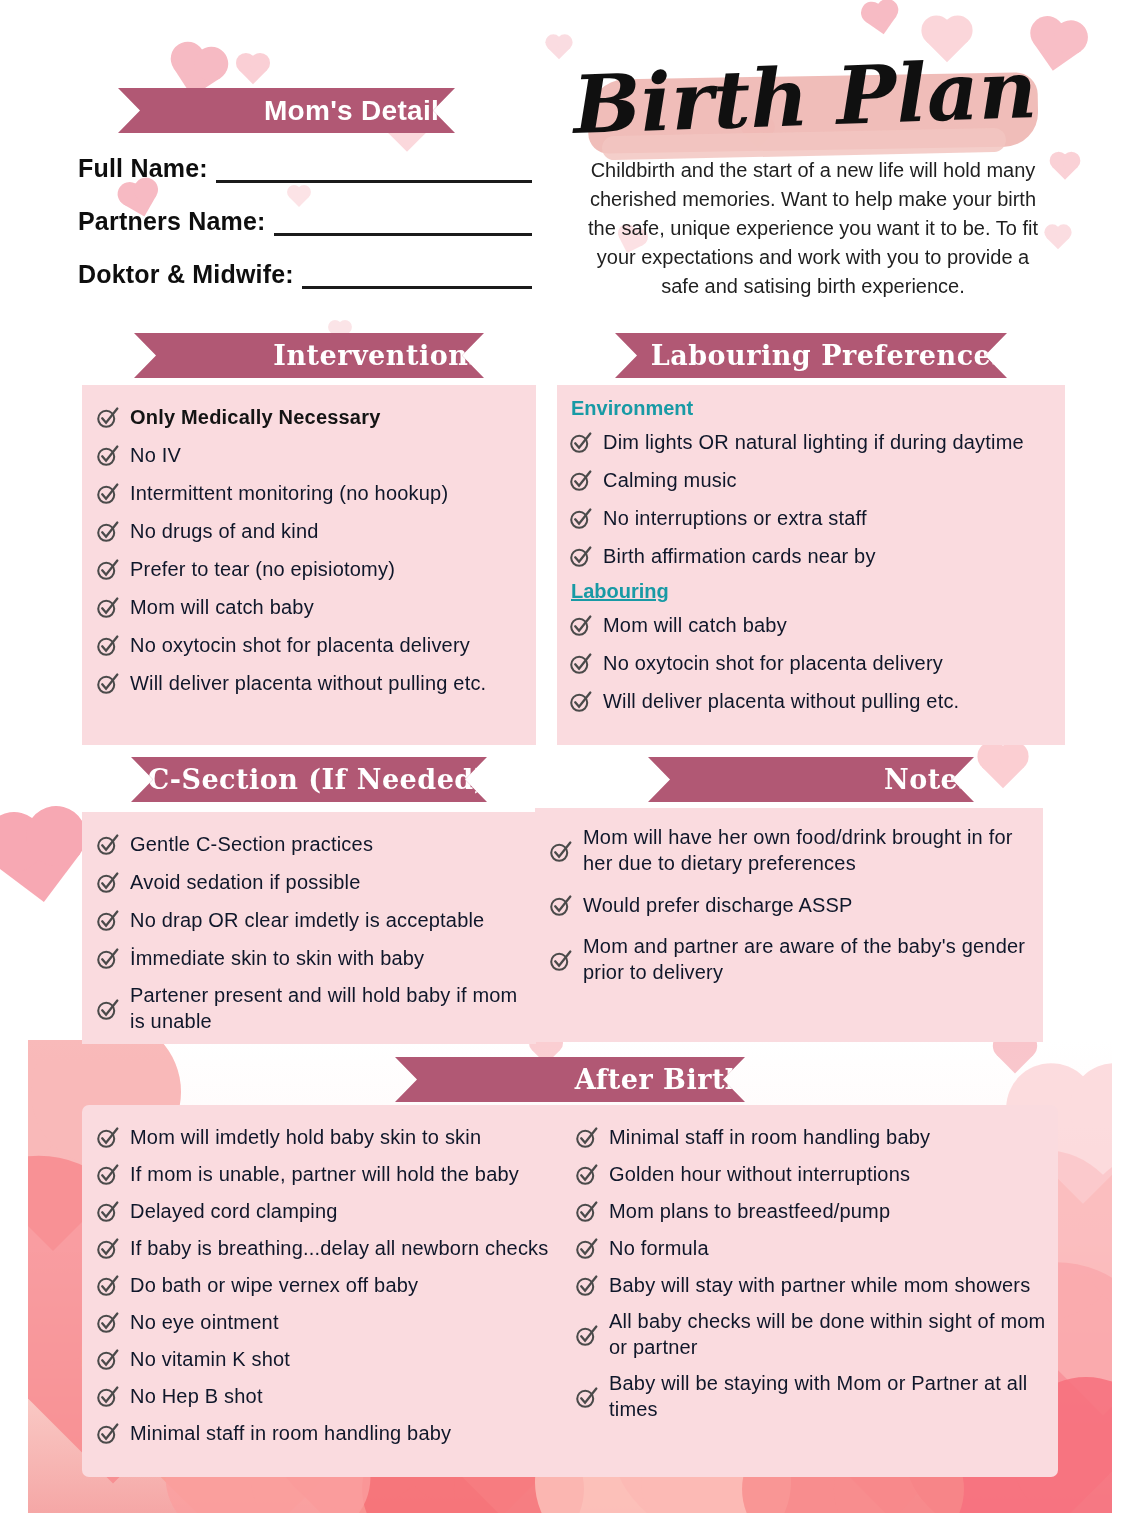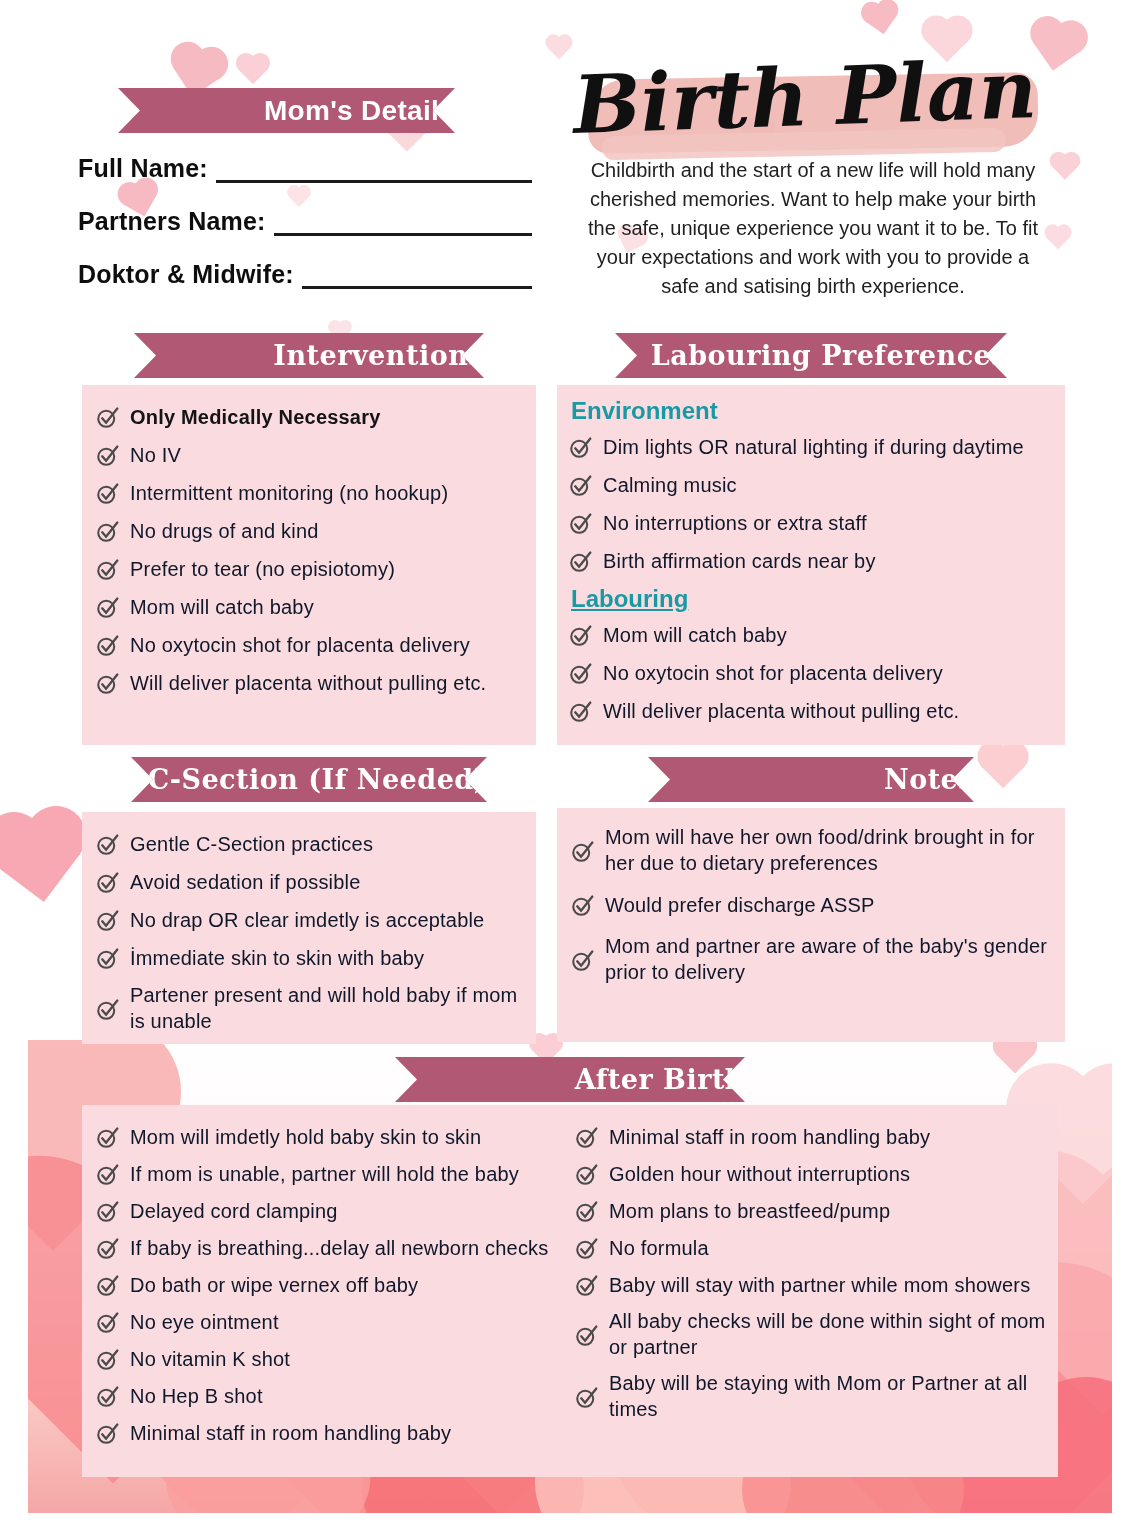--- a/index.html
+++ b/index.html
@@ -55,7 +55,7 @@
   .after-col-left  { width:50%; }
   .after-col-right { width:50%; }
 
-  .group-heading { color:var(--teal); font-size:24px; font-weight:700; margin:2px 0 8px 2px; }
+  .group-heading { color:var(--teal); font-size:20px; font-weight:700; margin:2px 0 8px 2px; }
   #panel-labouring .group-heading.second { margin-top:2px;text-decoration:underline; }
 
   

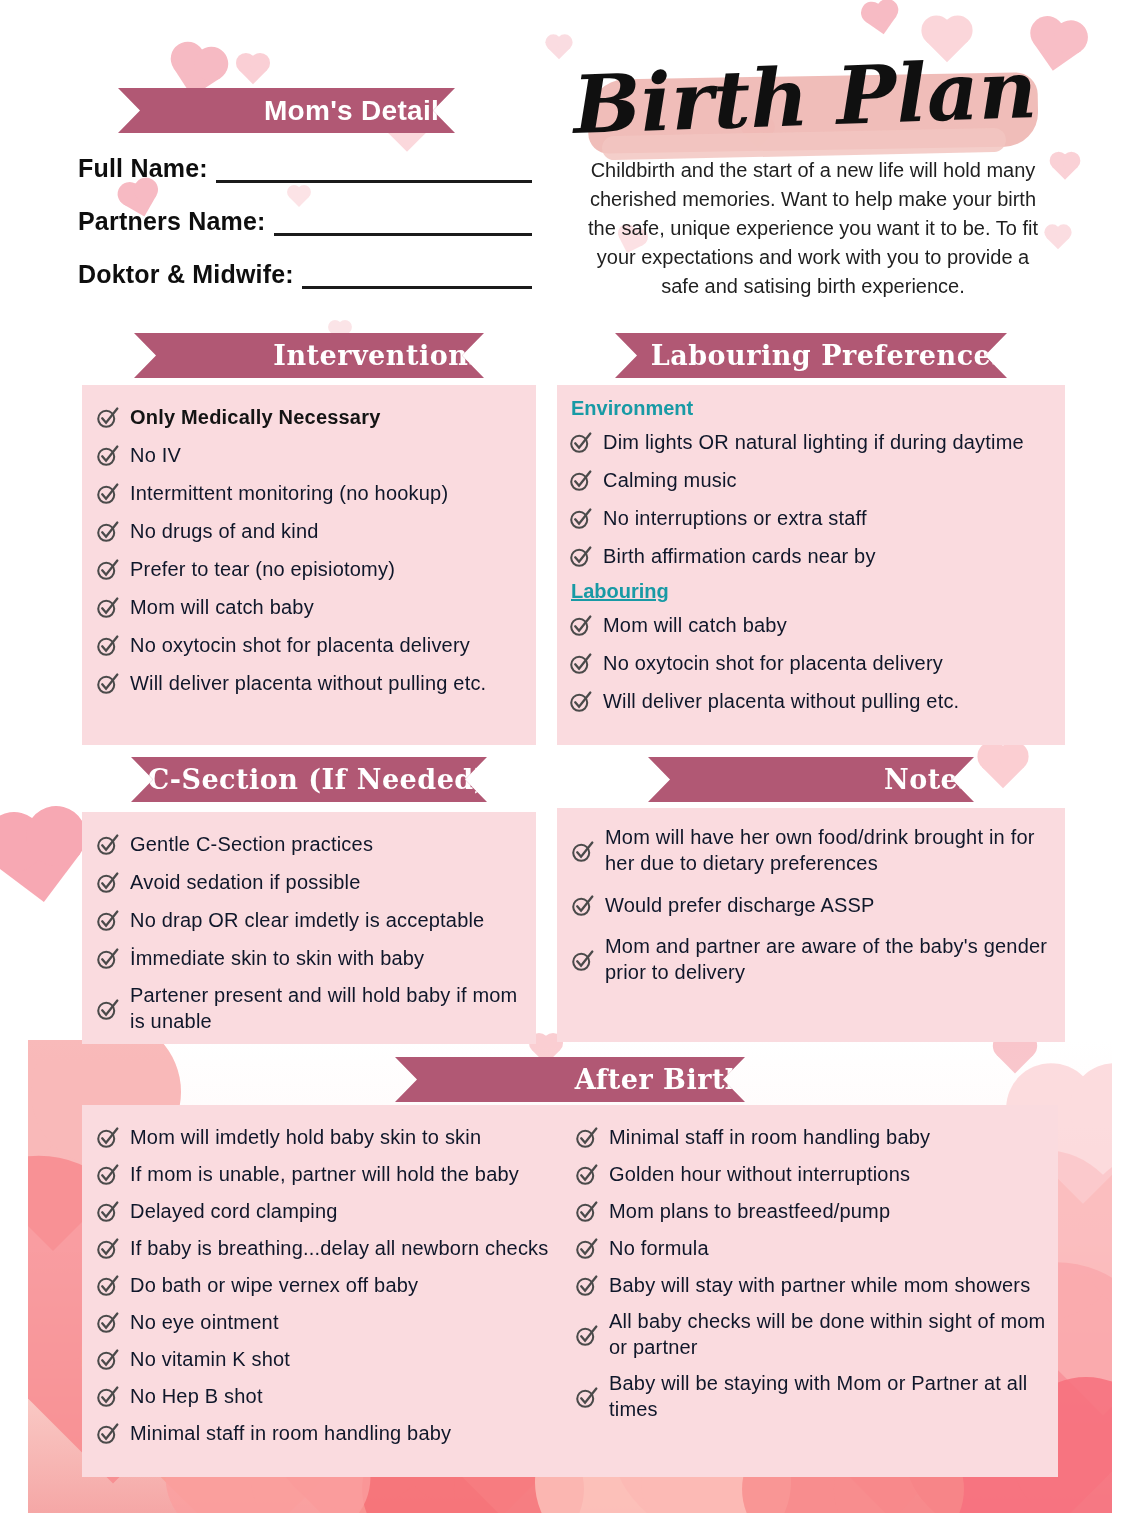--- a/index.html
+++ b/index.html
@@ -49,7 +49,7 @@
   #panel-interventions { left:82px;  top:385px;  width:454px; height:360px; padding:18px 6px 6px 14px; }
   #panel-labouring     { left:557px; top:385px;  width:508px; height:360px; padding:10px 6px 6px 12px; }
   #panel-csection      { left:82px;  top:812px;  width:454px; height:232px; padding:18px 6px 6px 14px; }
-  #panel-notes         { left:557px; top:808px;  width:508px; height:234px; padding:16px 6px 6px 14px; }
+  #panel-notes         { left:535px; top:808px;  width:508px; height:234px; padding:16px 6px 6px 14px; }
   #panel-after         { left:82px;  top:1105px; width:976px; height:372px; padding:18px 12px 28px 14px; }
   .after-cols { display:flex; gap:8px; }
   .after-col-left  { width:50%; }

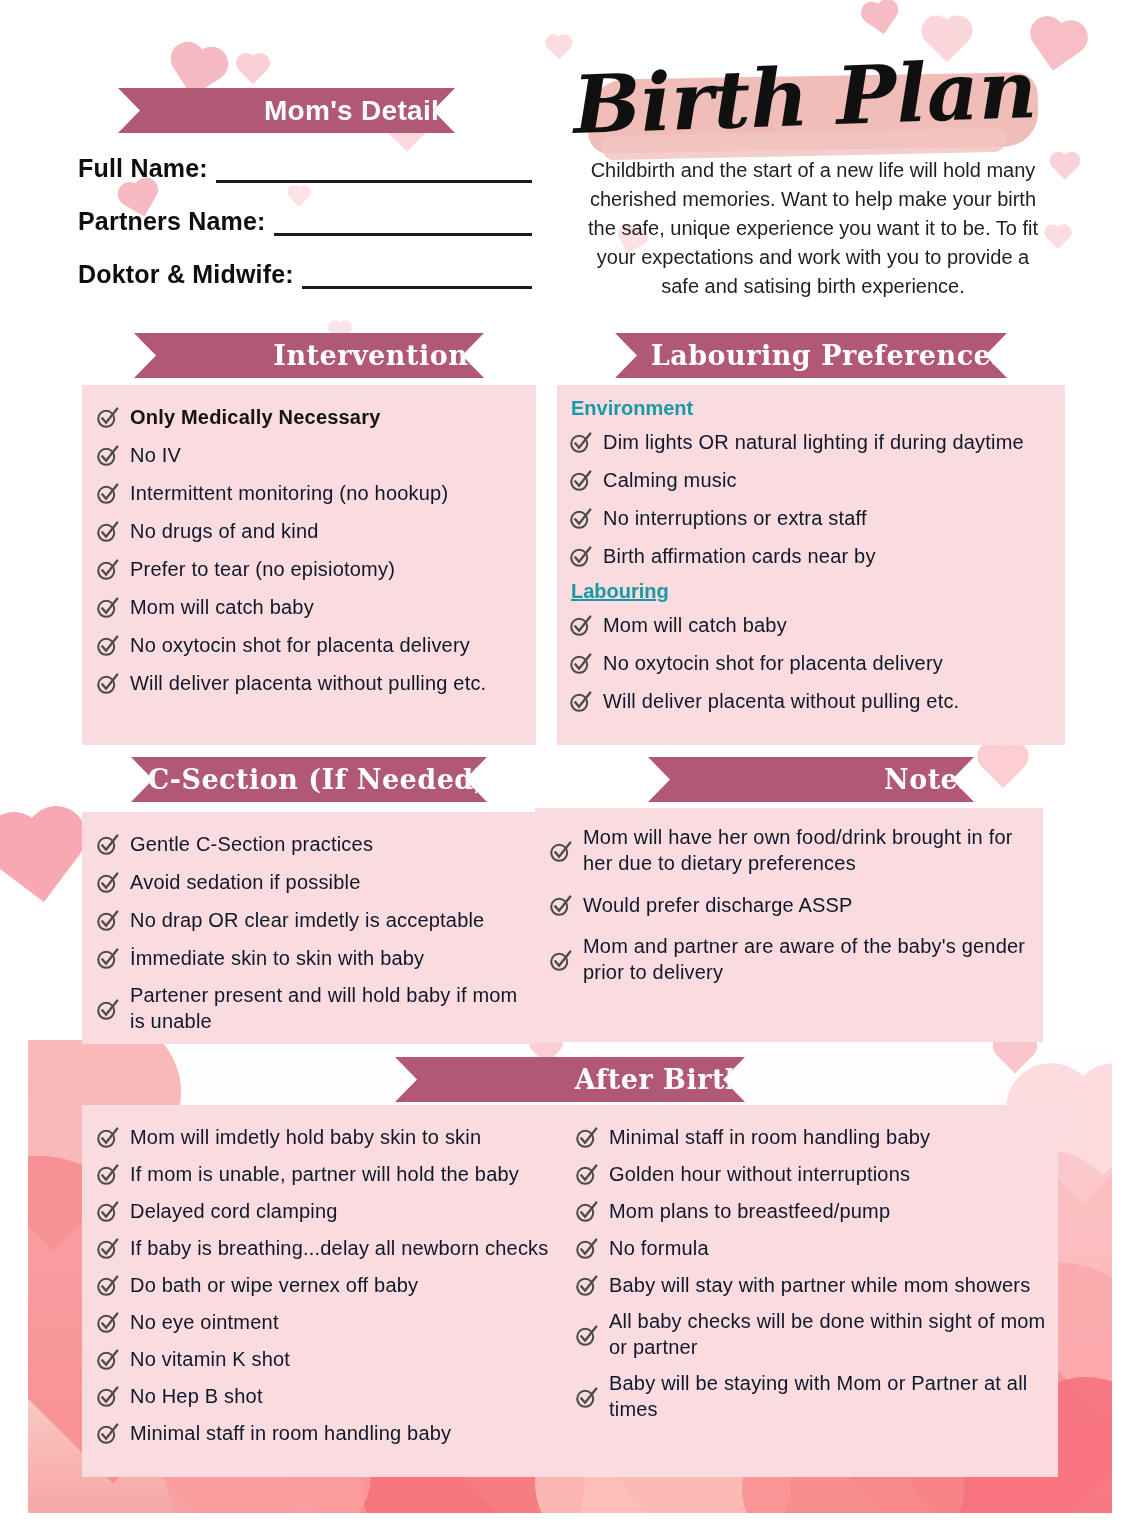--- a/index.html
+++ b/index.html
@@ -50,7 +50,7 @@
   #panel-labouring     { left:557px; top:385px;  width:508px; height:360px; padding:10px 6px 6px 12px; }
   #panel-csection      { left:82px;  top:812px;  width:454px; height:232px; padding:18px 6px 6px 14px; }
   #panel-notes         { left:535px; top:808px;  width:508px; height:234px; padding:16px 6px 6px 14px; }
-  #panel-after         { left:82px;  top:1105px; width:976px; height:372px; padding:18px 12px 28px 14px; }
+  #panel-after         { left:82px;  top:1105px; width:976px; height:372px; padding:18px 12px 28px 14px;border-radius:7px; }
   .after-cols { display:flex; gap:8px; }
   .after-col-left  { width:50%; }
   .after-col-right { width:50%; }

